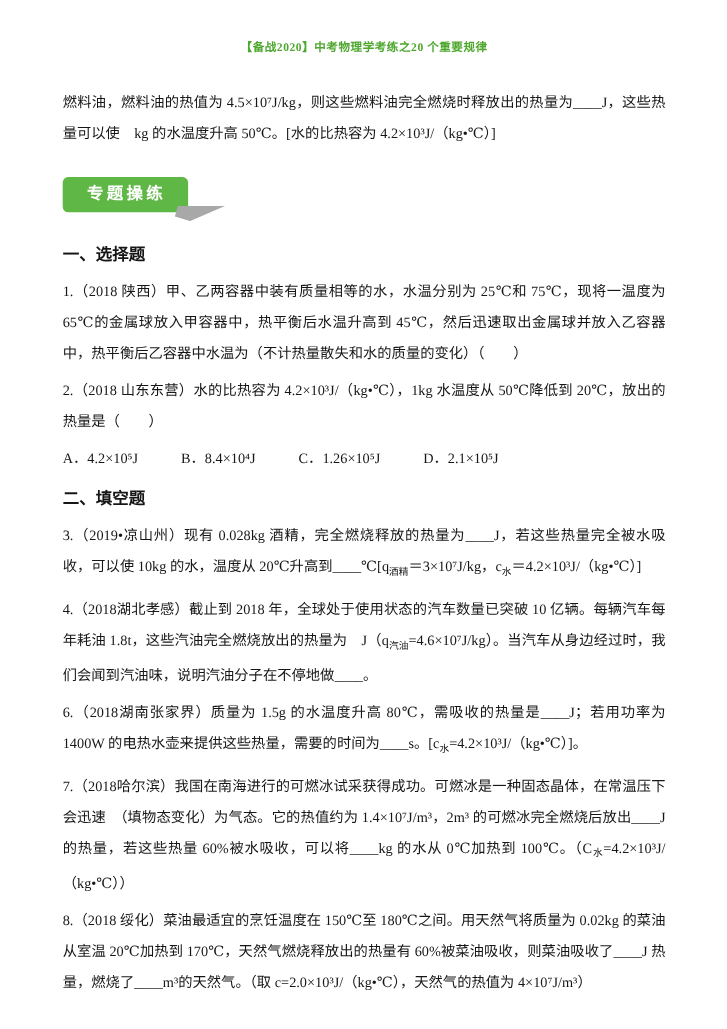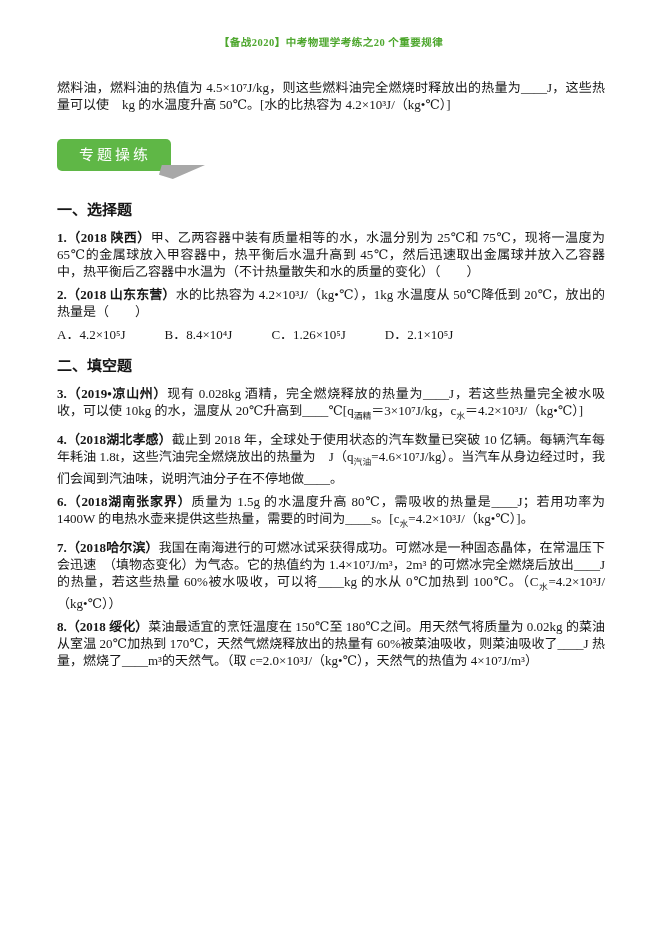--- a/index.html
+++ b/index.html
@@ -25,7 +25,7 @@
 
   .para {
     font-size: 13px;
-    line-height: 17px;
+    line-height: 28px;
     text-align: justify;
   }
   .intro { margin-bottom: 26px; }

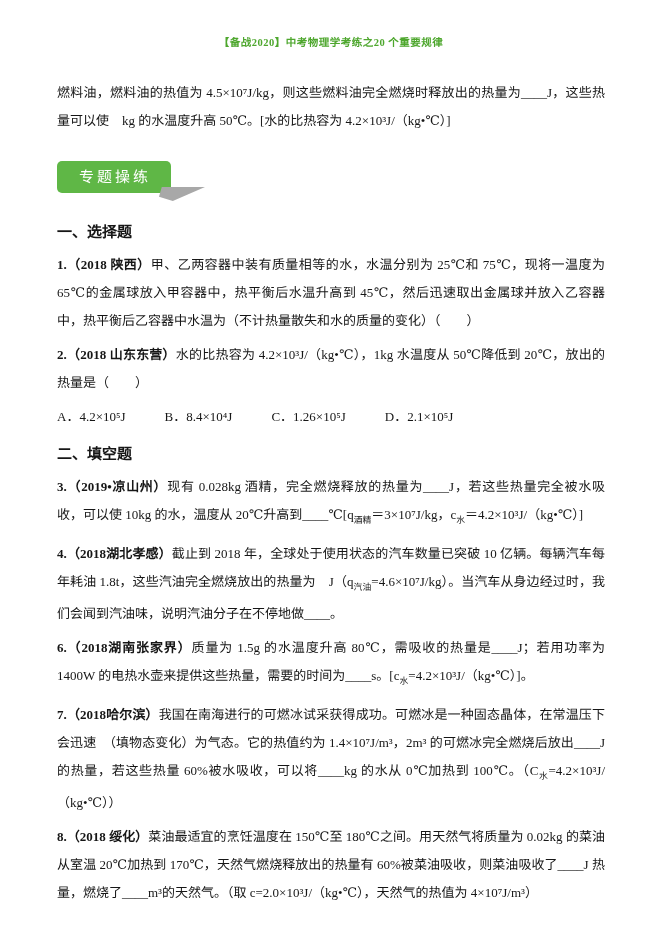--- a/index.html
+++ b/index.html
@@ -36,7 +36,7 @@
     background: var(--banner-green, #5fb746);
     color: #ffffff;
     font-family: "Liberation Sans", "DejaVu Sans", sans-serif;
-    font-weight: normal;
+    font-weight: bold;
     font-size: 15px;
     line-height: 1;
     letter-spacing: 3px;

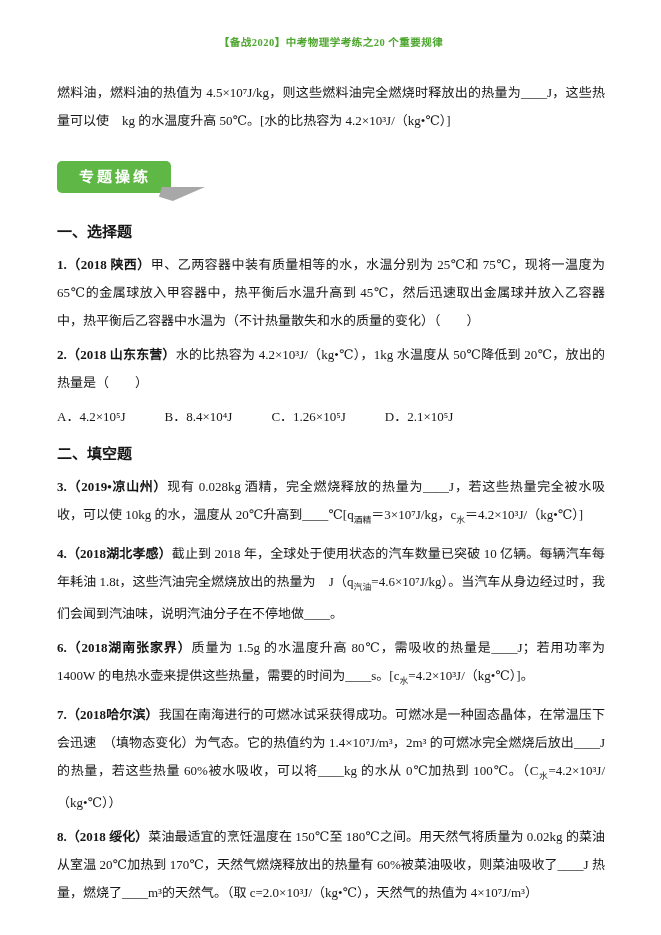--- a/index.html
+++ b/index.html
@@ -60,7 +60,7 @@
     margin: 0 0 8px 0;
   }
   .q { margin: 0 0 6px 0; }
-  .q b { font-weight: bold; }
+  .q b { font-weight: normal; }
   .q-text sub { font-size: 0.68em; }
   .opts { margin: 0 0 12px 0; }
 </style>

